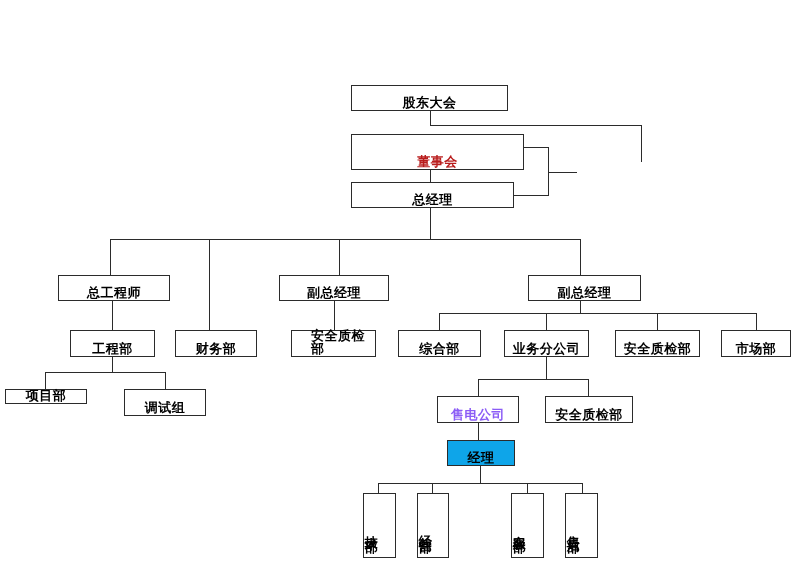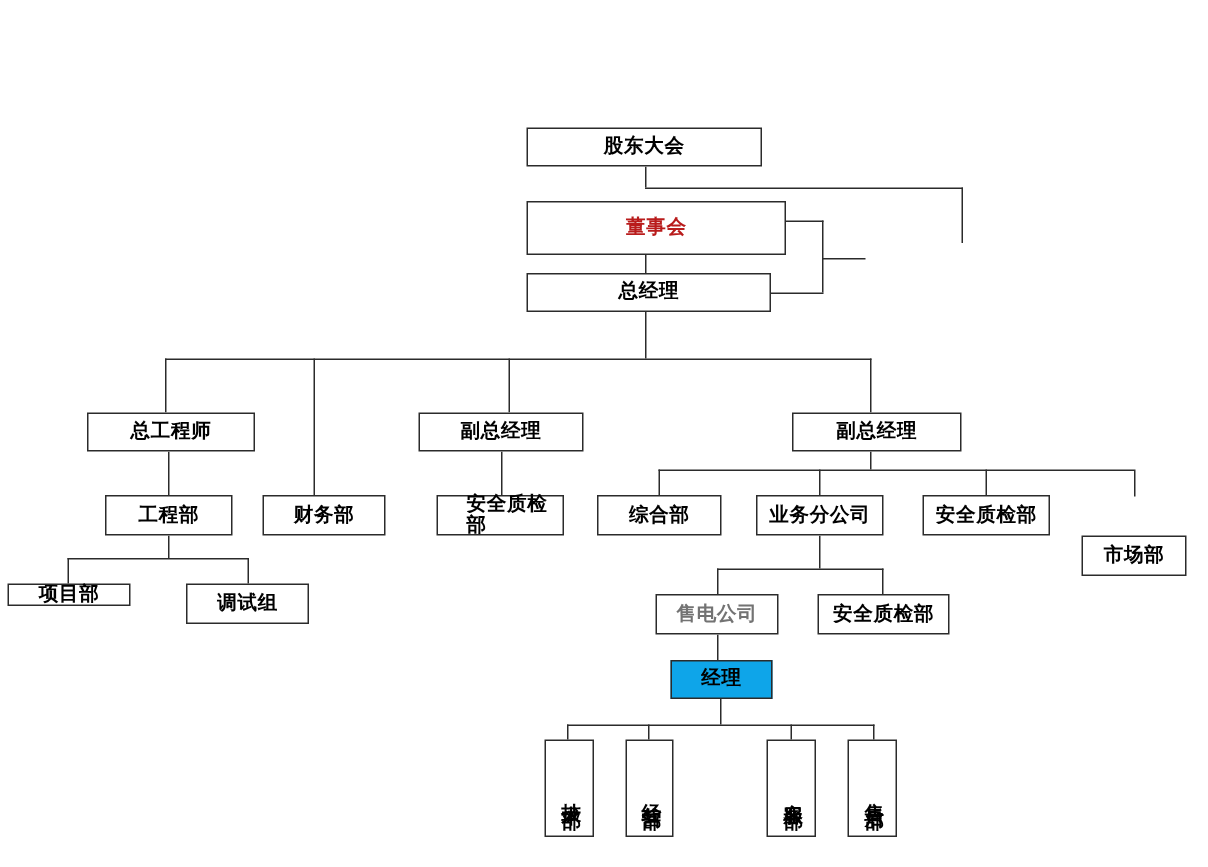--- a/index.html
+++ b/index.html
@@ -21,7 +21,7 @@
     border: 1px solid #2b2b2b;
     background: #ffffff;
     display: flex;
-    align-items: center;
+    align-items: flex-end;
     justify-content: center;
     font-weight: bold;
     font-size: 13px;

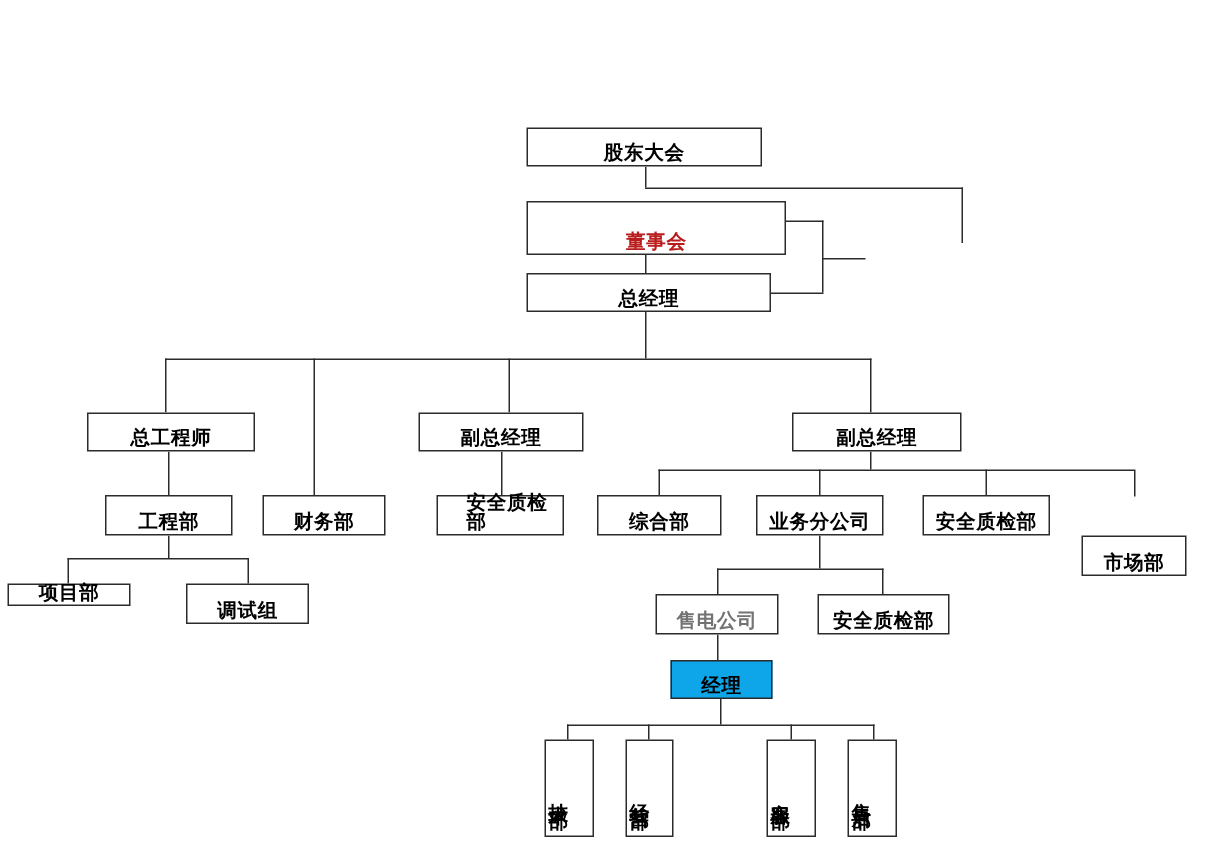--- a/index.html
+++ b/index.html
@@ -122,7 +122,7 @@
     <div class="node" style="left: 615px; top: 330px; width: 85px; height: 27px; border-color: rgb(43, 43, 43); background: rgb(255, 255, 255); color: rgb(0, 0, 0);">
       <span>安全质检部</span>
     </div>
-    <div class="node" style="left: 721px; top: 330px; width: 70px; height: 27px; border-color: rgb(43, 43, 43); background: rgb(255, 255, 255); color: rgb(0, 0, 0); margin-top: 27px;">
+    <div class="node" style="left: 721px; top: 330px; width: 70px; height: 27px; border-color: rgb(43, 43, 43); background: rgb(255, 255, 255); color: rgb(0, 0, 0);">
       <span>市场部</span>
     </div>
     <div class="node" style="left: 5px; top: 389px; width: 82px; height: 15px; border-color: rgb(43, 43, 43); background: rgb(255, 255, 255); color: rgb(0, 0, 0);">

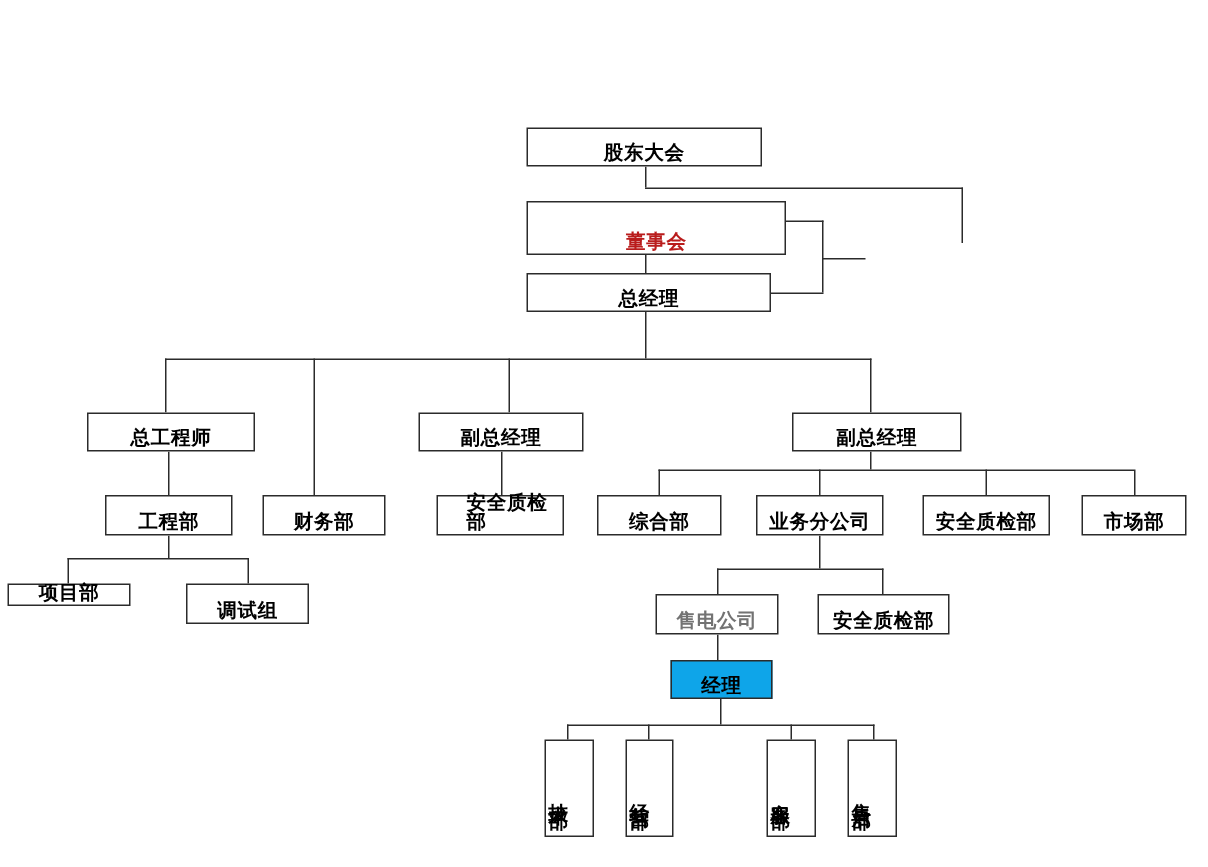--- a/index.html
+++ b/index.html
@@ -131,7 +131,7 @@
     <div class="node" style="left: 124px; top: 389px; width: 82px; height: 27px; border-color: rgb(43, 43, 43); background: rgb(255, 255, 255); color: rgb(0, 0, 0);">
       <span>调试组</span>
     </div>
-    <div class="node" style="left: 437px; top: 396px; width: 82px; height: 27px; border-color: rgb(43, 43, 43); background: rgb(255, 255, 255); color: #737373;">
+    <div class="node" style="left: 437px; top: 396px; width: 82px; height: 27px; border-color: rgb(43, 43, 43); background: rgb(255, 255, 255); color: #8b5cf6;">
       <span>售电公司</span>
     </div>
     <div class="node" style="left: 545px; top: 396px; width: 88px; height: 27px; border-color: rgb(43, 43, 43); background: rgb(255, 255, 255); color: rgb(0, 0, 0);">

